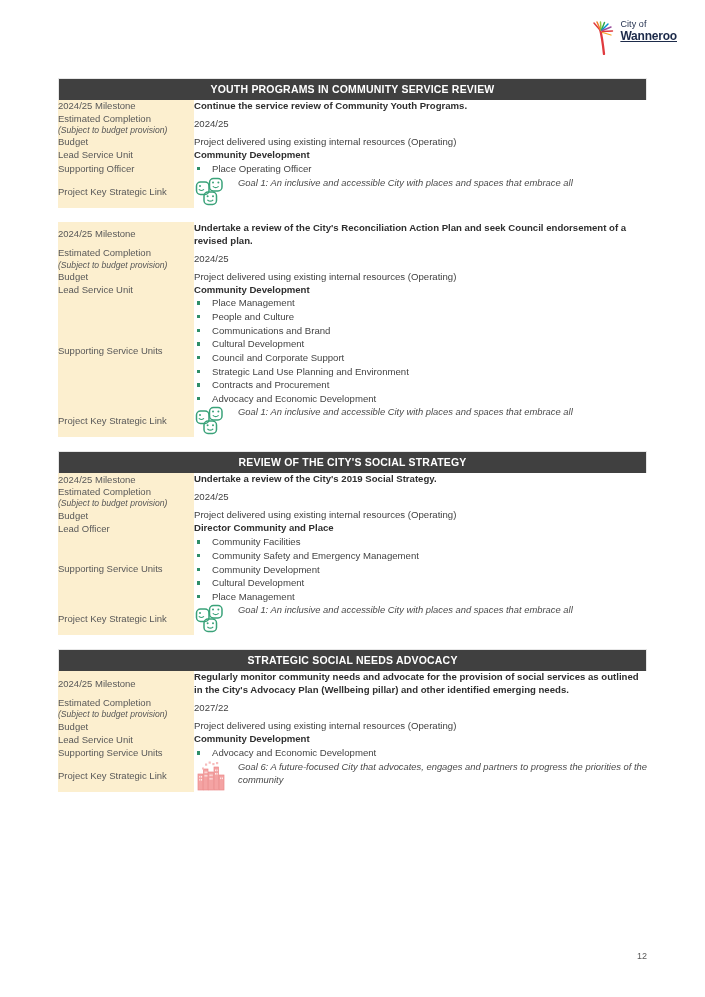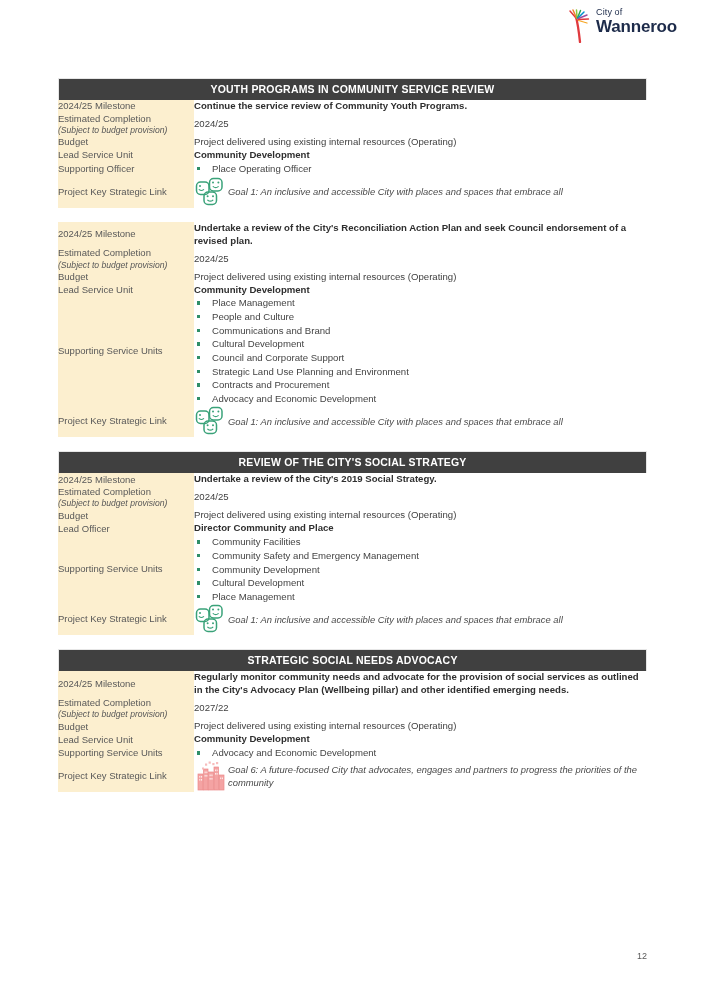--- a/index.html
+++ b/index.html
@@ -25,7 +25,7 @@
   .logo {
     position: absolute;
     right: 28px;
-    top: 8px;
+    top: 20px;
     display: flex;
     align-items: flex-start;
     gap: 3px;

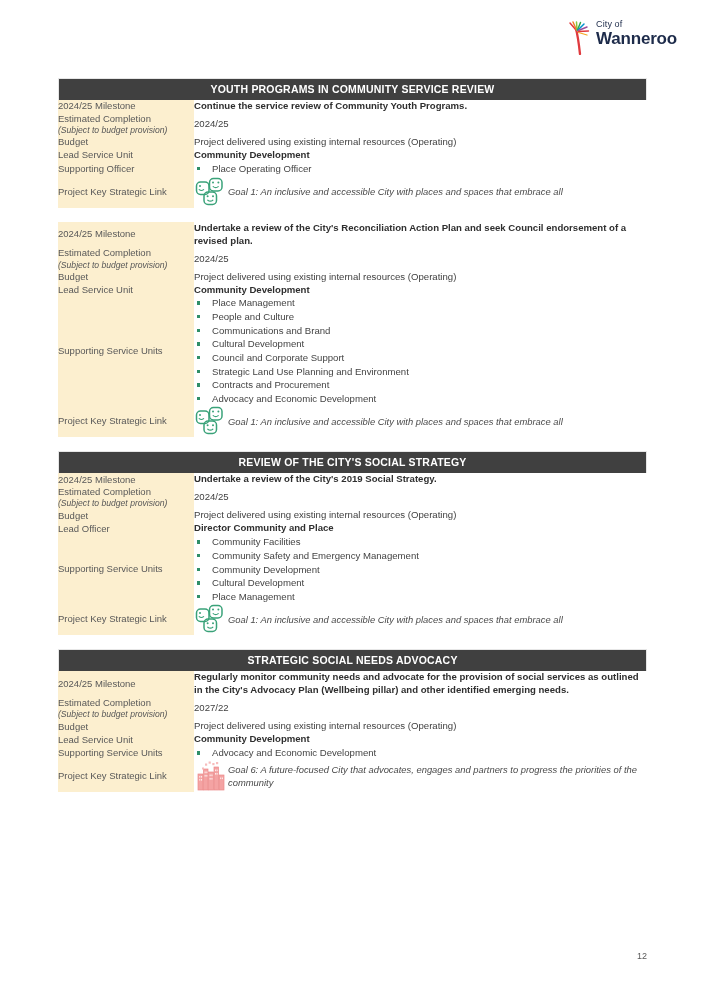--- a/index.html
+++ b/index.html
@@ -40,10 +40,11 @@
     font-weight: 400;
   }
   .logo-wanneroo {
-    font-size: 17px;
+    font-size: 12px;
     font-weight: bold;
     color: #1d2b4a;
     letter-spacing: -0.2px;
+    text-decoration: underline;
   }
 
   

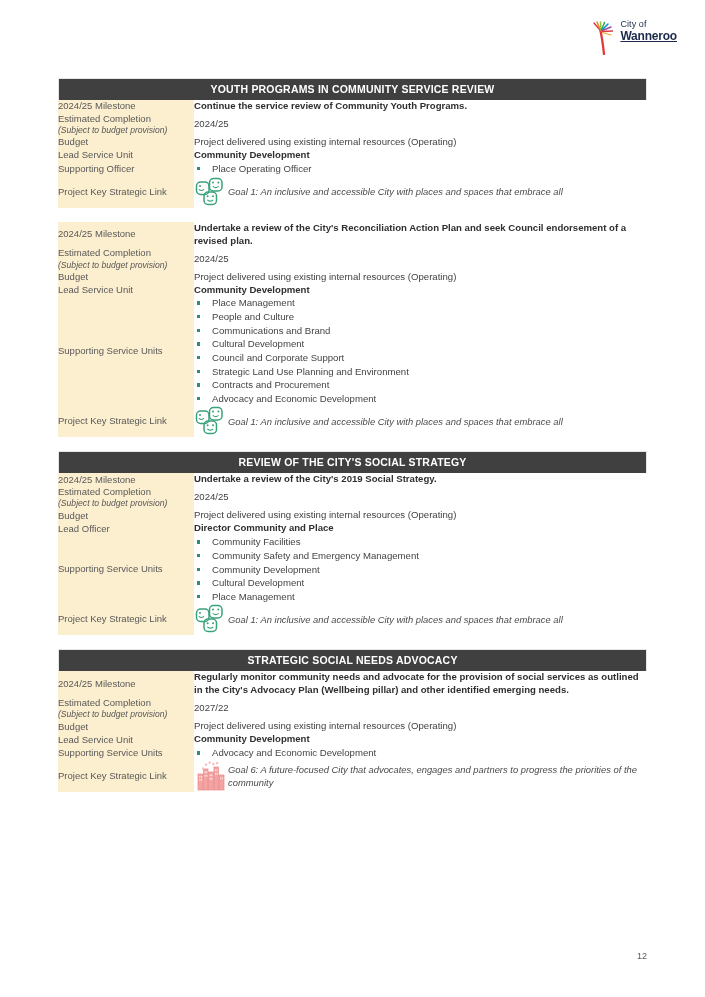--- a/index.html
+++ b/index.html
@@ -125,7 +125,7 @@
   }
 
   
-  .link-row { display: flex; align-items: center; }
+  .link-row { display: flex; gap: 10px; }
   .goal-icon { width: 34px; height: 32px; flex: none; }
   .goal-text {
     font-style: italic;

